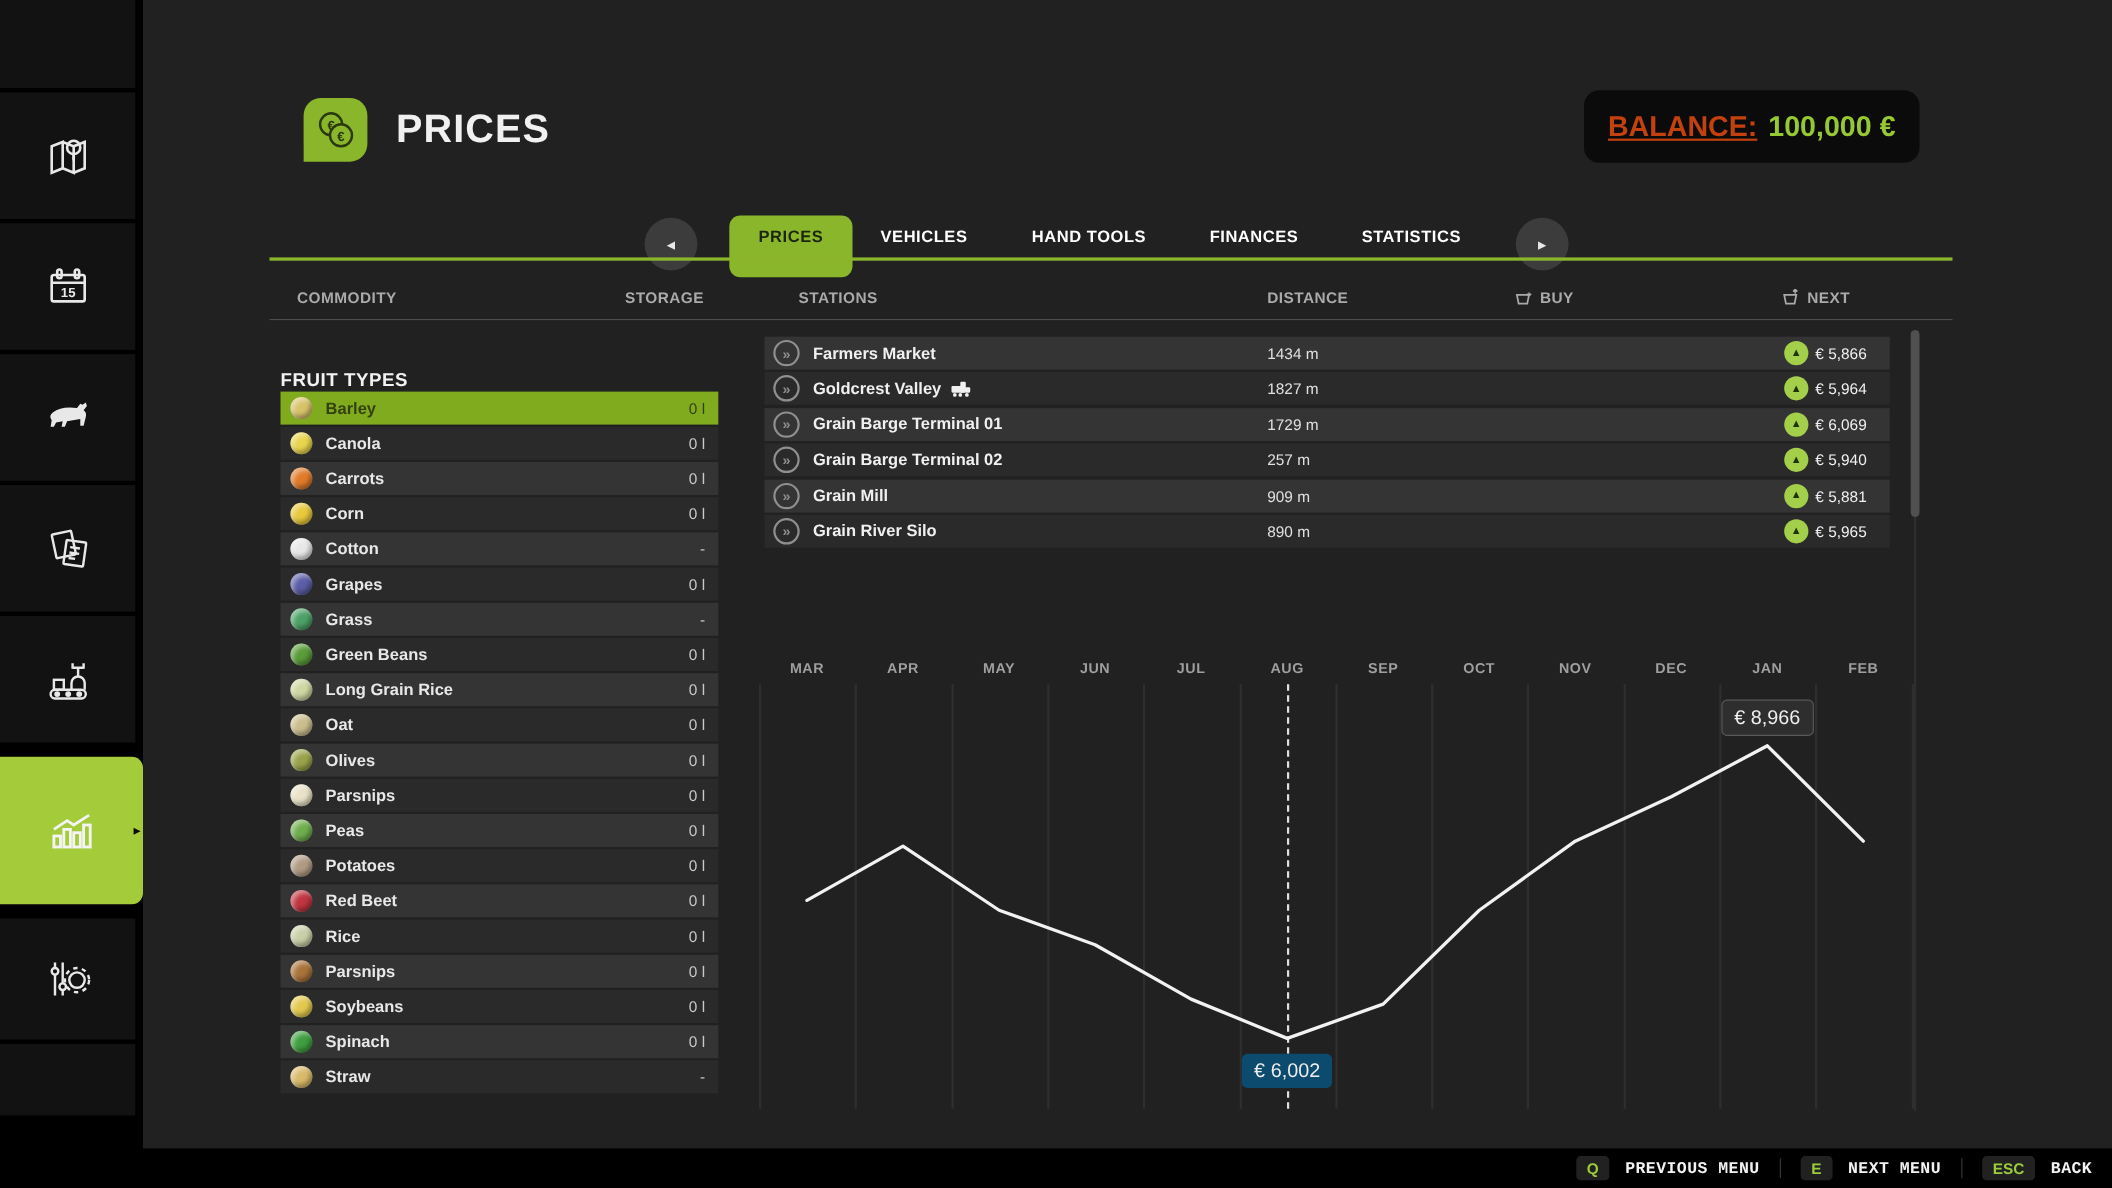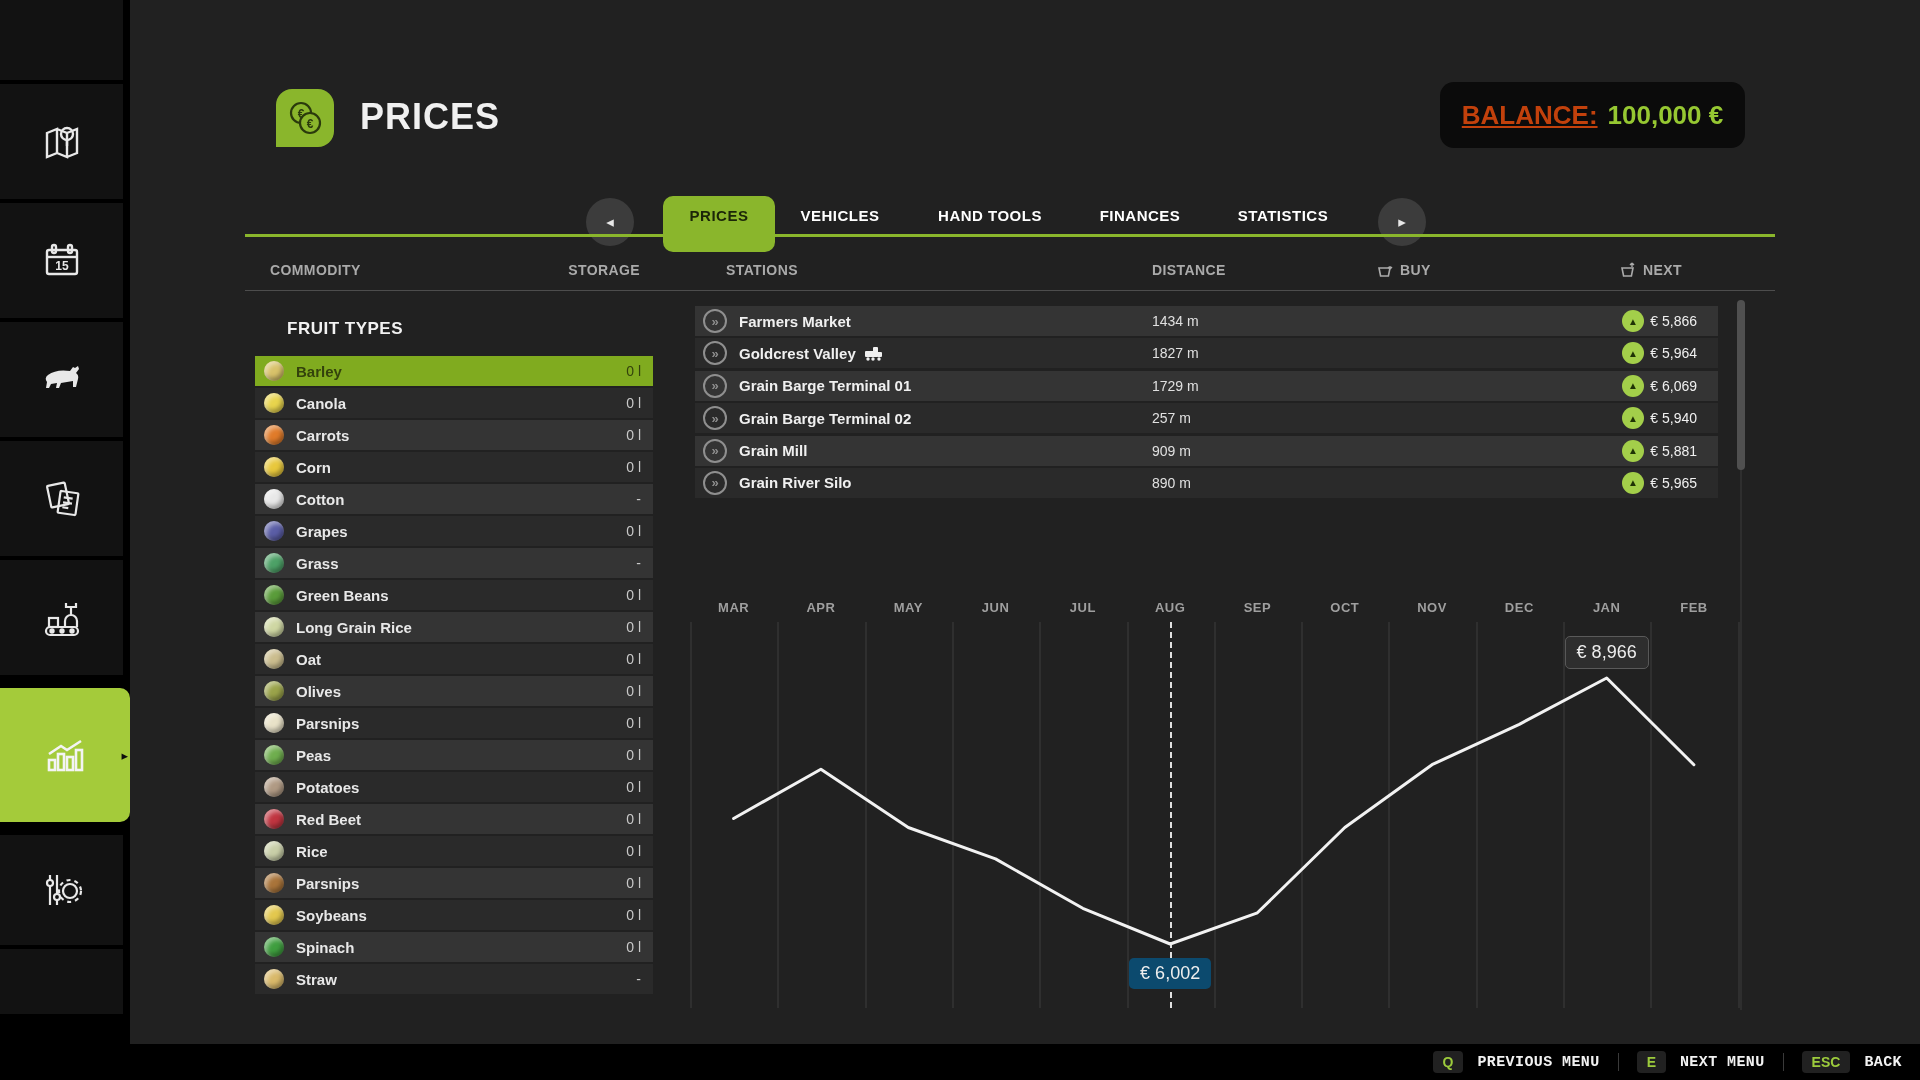--- a/index.html
+++ b/index.html
@@ -29,7 +29,7 @@
   .colhead{top:262px;font-size:14px;font-weight:700;color:#aaa;letter-spacing:.4px;display:flex;align-items:center;gap:6px;}
   .head-underline{left:115px;top:290px;width:1530px;height:1px;background:#4d4d4d;}
   
-  .group-label{left:125px;top:319px;font-size:17px;font-weight:700;color:#f2f2f2;letter-spacing:.5px;margin-left:32px;}
+  .group-label{left:125px;top:336px;font-size:17px;font-weight:700;color:#f2f2f2;letter-spacing:.5px;}
   .commods{left:125px;top:356px;width:398px;}
   .crow{position:relative;width:398px;height:30px;margin-bottom:2px;display:flex;align-items:center;cursor:pointer;}
   .crow.light{background:#343434;} .crow.dark{background:#2a2a2a;}

